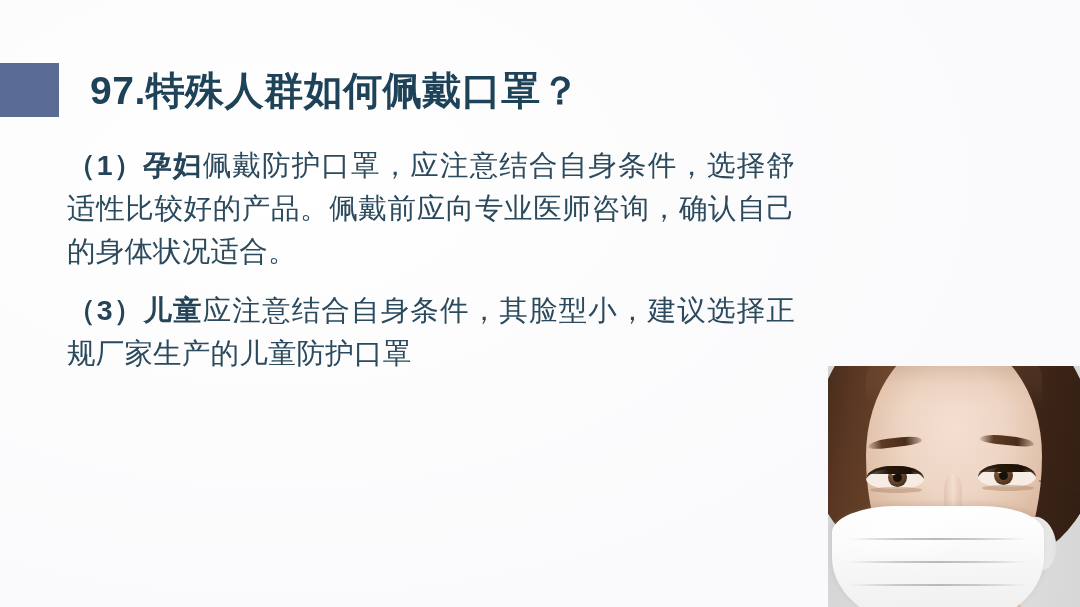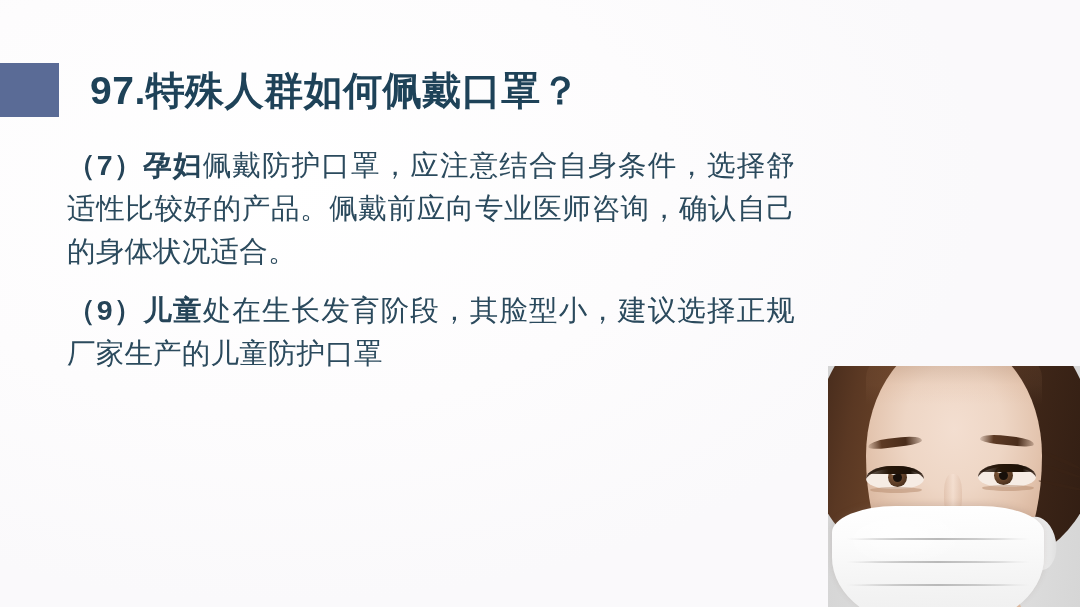--- a/index.html
+++ b/index.html
@@ -272,7 +272,7 @@
   <div class="body-col">
 
     <p class="para">
-      <span class="lead">（7）孕妇</span><span>佩戴防护口罩，应注意结合自身条件，选择舒适性比较好的产品。佩戴前应向专业医师咨询，确认自己的身体状况适合。</span>
+      <span class="lead">（1）孕妇</span><span>佩戴防护口罩，应注意结合自身条件，选择舒适性比较好的产品。佩戴前应向专业医师咨询，确认自己的身体状况适合。</span>
     </p>
 
 

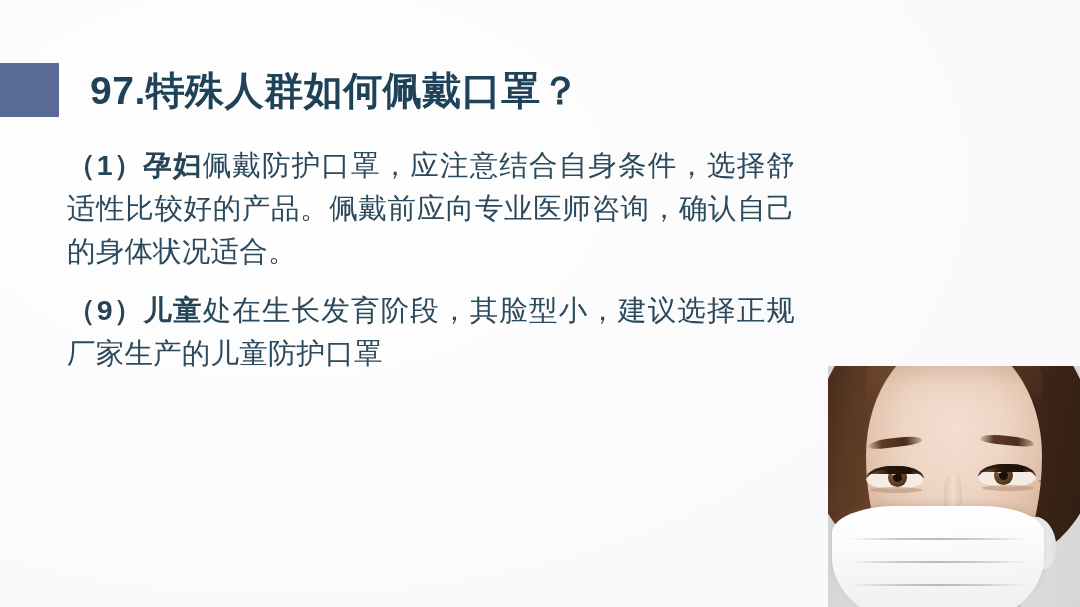--- a/index.html
+++ b/index.html
@@ -277,7 +277,7 @@
 
 
     <p class="para">
-      <span class="lead">（9）儿童</span><span>处在生长发育阶段，其脸型小，建议选择正规厂家生产的儿童防护口罩</span>
+      <span class="lead">（3）儿童</span><span>处在生长发育阶段，其脸型小，建议选择正规厂家生产的儿童防护口罩</span>
     </p>
 
   </div>

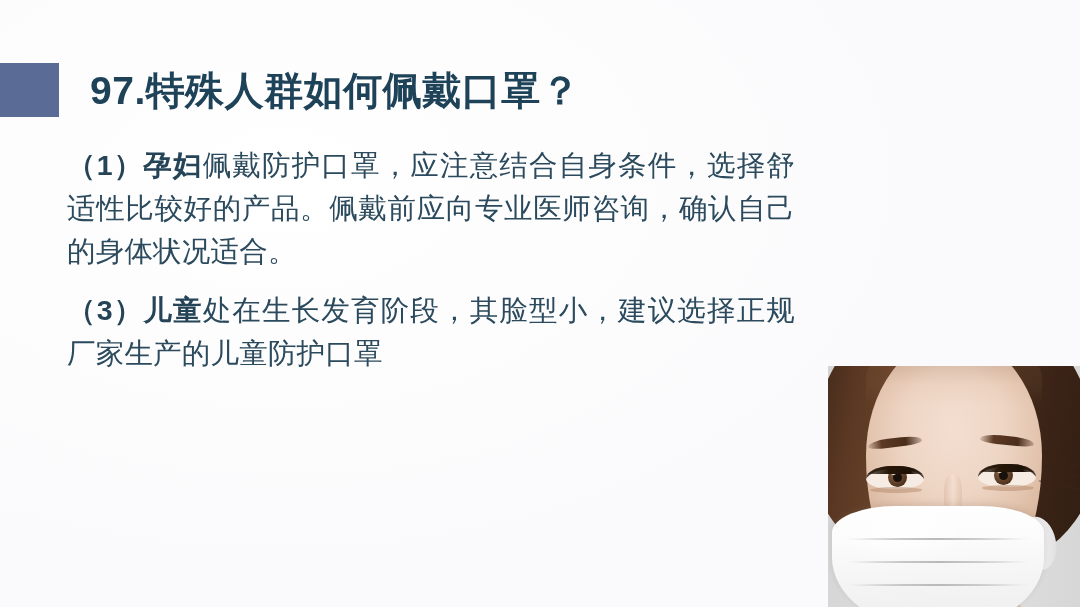--- a/index.html
+++ b/index.html
@@ -277,7 +277,7 @@
 
 
     <p class="para">
-      <span class="lead">（3）儿童</span><span>处在生长发育阶段，其脸型小，建议选择正规厂家生产的儿童防护口罩</span>
+      <span class="lead">（3）儿童</span><span>应注意结合自身条件，其脸型小，建议选择正规厂家生产的儿童防护口罩</span>
     </p>
 
   </div>

